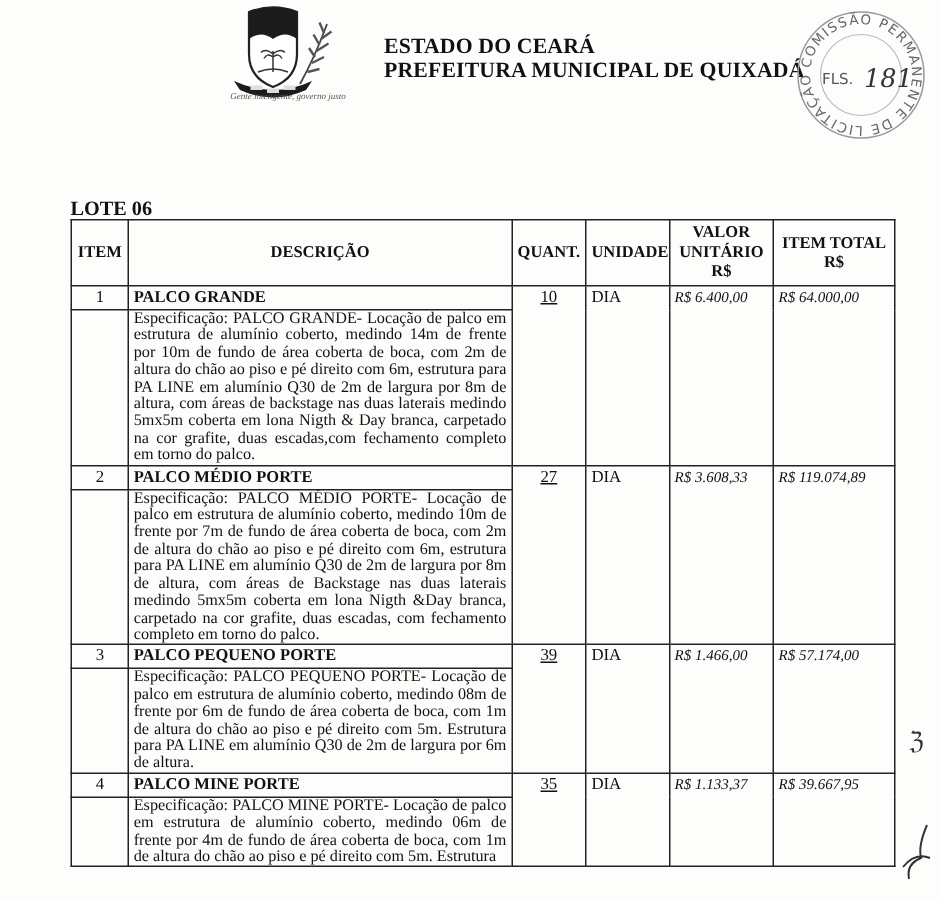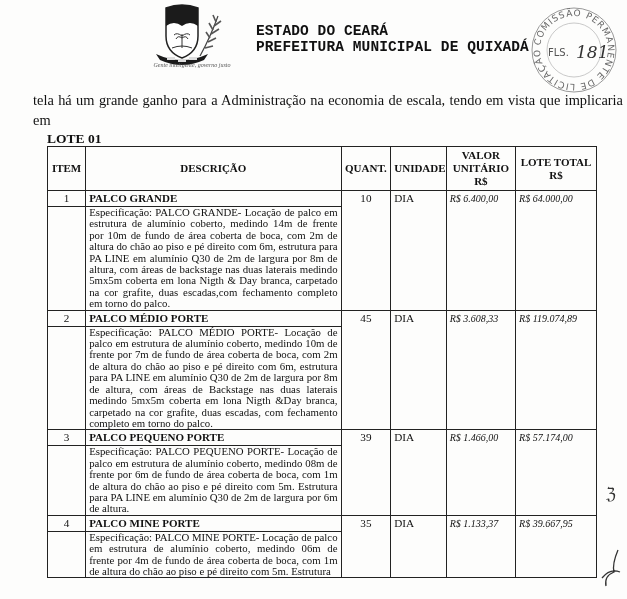--- a/index.html
+++ b/index.html
@@ -9,7 +9,7 @@
   }
   .logo { position: absolute; left: 148px; top: 2px; width: 90px; height: 72px; }
   .logo-motto { position: absolute; left: 142px; top: 62px; width: 100px; font-size: 6px; font-style: italic; color: #555; text-align: center; }
-  .header-text { position: absolute; left: 256px; top: 23px; font-weight: bold; line-height: 16px; font-family: Liberation Mono, monospace; }
+  .header-text { position: absolute; left: 256px; top: 23px; font-weight: bold; line-height: 16px; }
   .header-text div { font-size: 14.5px; letter-spacing: 0.1px; }
   .header-text .italic { font-style: italic; }
   .stamp { position: absolute; left: 528px; top: 4px; width: 92px; height: 92px; }

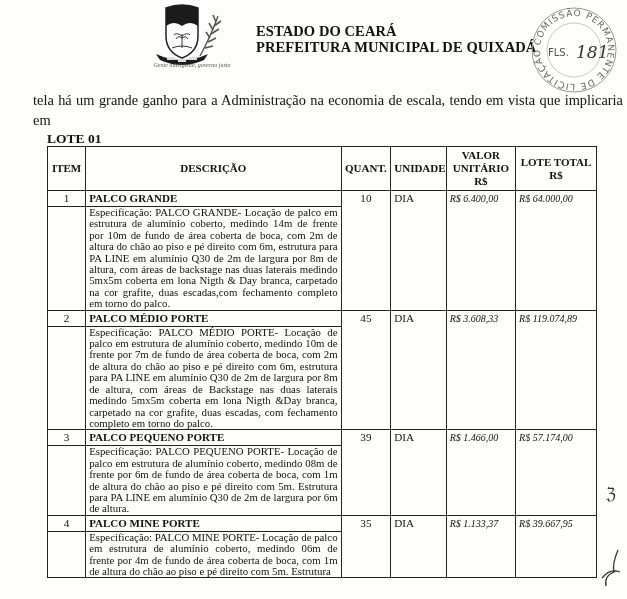--- a/index.html
+++ b/index.html
@@ -80,7 +80,6 @@
 </div>
 
 <div class="intro">
-  <p>tela há um grande ganho para a Administração na economia de escala, tendo em vista que implicaria em</p>
 </div>
 
 <div class="lote">LOTE 01</div>

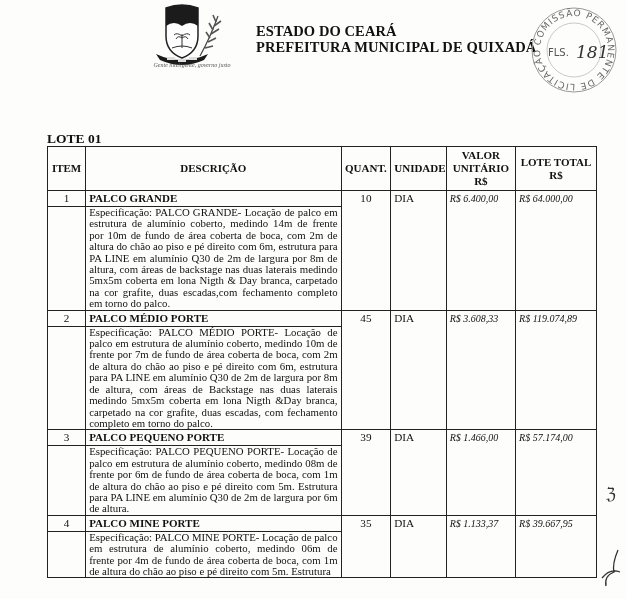--- a/index.html
+++ b/index.html
@@ -82,7 +82,7 @@
 <div class="intro">
 </div>
 
-<div class="lote">LOTE 01</div>
+<div class="lote">LOTE 06</div>
 
 <table class="items">
   <colgroup>

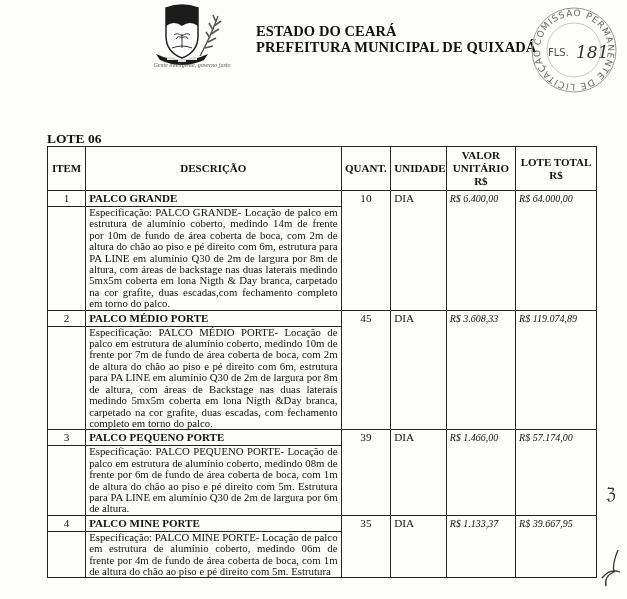--- a/index.html
+++ b/index.html
@@ -100,7 +100,7 @@
       <th>QUANT.</th>
       <th>UNIDADE</th>
       <th>VALOR UNITÁRIO R$</th>
-      <th>LOTE TOTAL R$</th>
+      <th>ITEM TOTAL R$</th>
     </tr>
   </thead>
   <tbody>

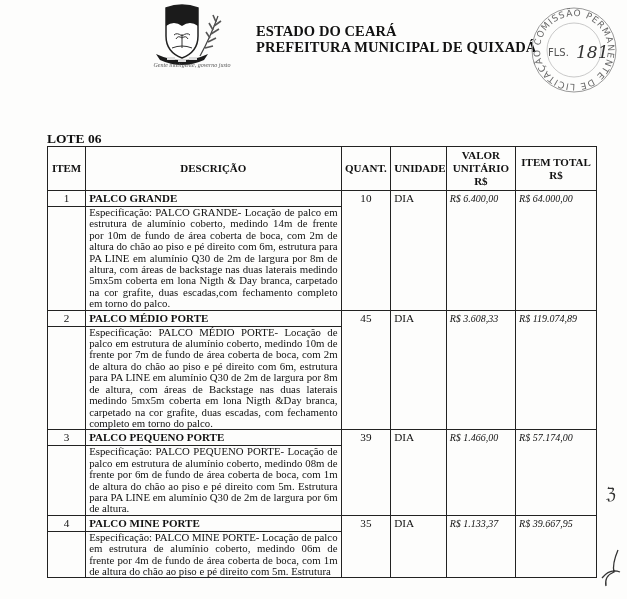--- a/index.html
+++ b/index.html
@@ -34,7 +34,7 @@
   .col-vt { width: 70px; }
   td.item-no { text-align: center; height: 15px; line-height: 15px; }
   td.item-title { font-weight: bold; font-size: 11px; height: 15px; line-height: 15px; }
-  td.qty { text-align: center; line-height: 15px; padding-top: 3px; }
+  td.qty { text-align: center; line-height: 15px; padding-top: 3px; text-decoration: underline; }
   td.unit { line-height: 15px; padding-top: 3px; }
   td.money { line-height: 15px; padding-top: 3px; white-space: nowrap; font-size: 10px; font-style: italic; }
   td.spec { text-align: justify; line-height: 11.4px; font-size: 10.8px; padding: 1px 3px 1px 3px; margin-left: 42px; }

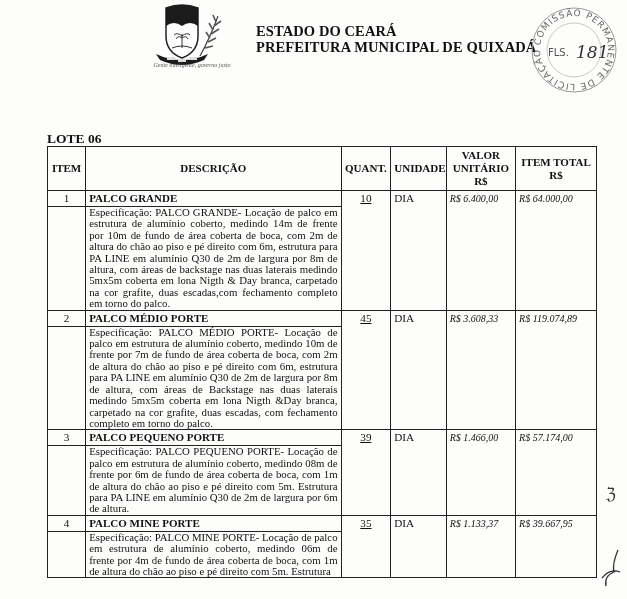--- a/index.html
+++ b/index.html
@@ -121,7 +121,7 @@
     <tr>
       <td class="item-no">2</td>
       <td class="item-title">PALCO MÉDIO PORTE</td>
-      <td class="qty" rowspan="2">45</td>
+      <td class="qty" rowspan="2">27</td>
       <td class="unit" rowspan="2">DIA</td>
       <td class="money" rowspan="2">R$ 3.608,33</td>
       <td class="money" rowspan="2">R$ 119.074,89</td>

